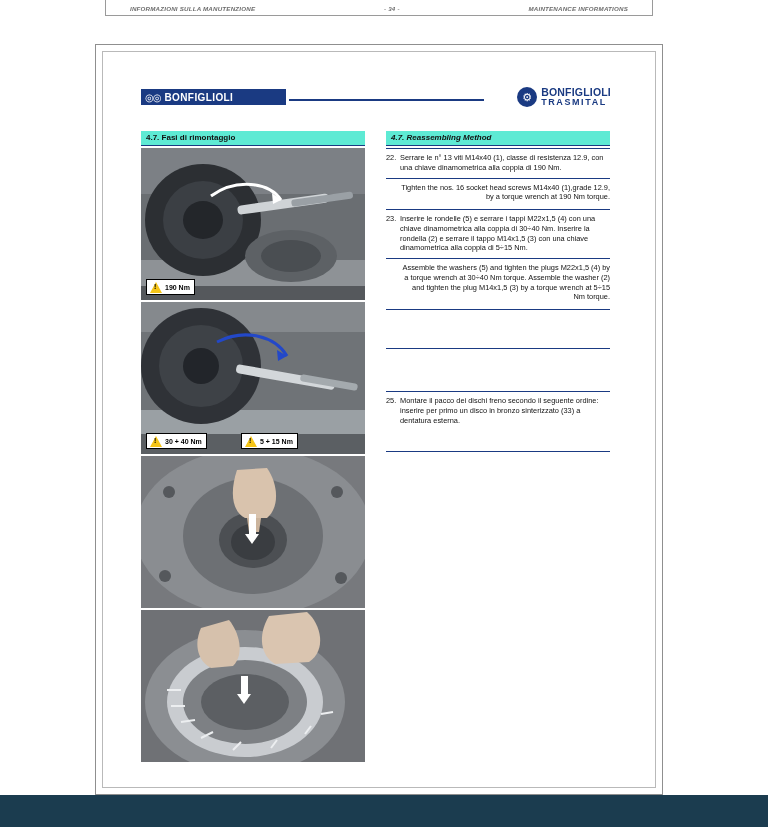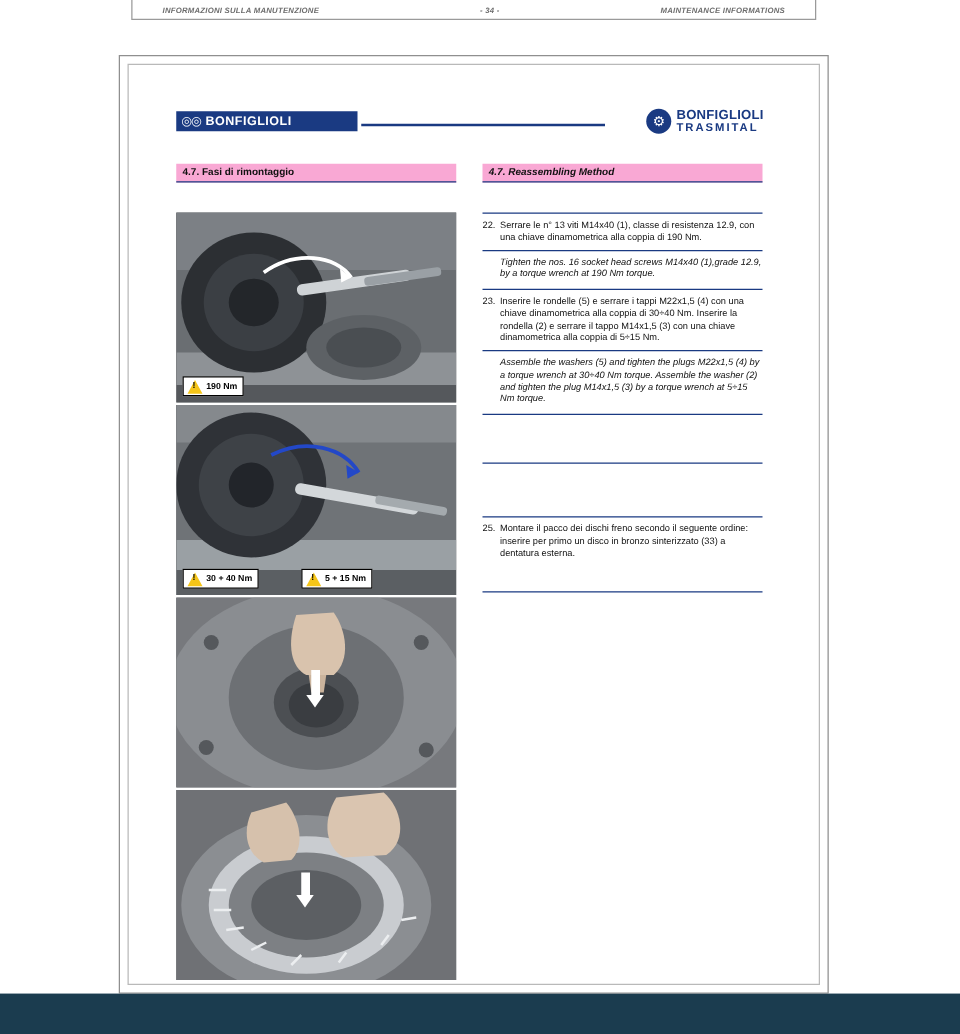--- a/index.html
+++ b/index.html
@@ -157,7 +157,7 @@
   .title-bar {
     width: 224px;
     height: 15px;
-    background: #f9a8d4;
+    background: #5eead4;
     border-bottom: 1.6px solid #1a3a82;
     font-size: 8px;
     font-weight: bold;

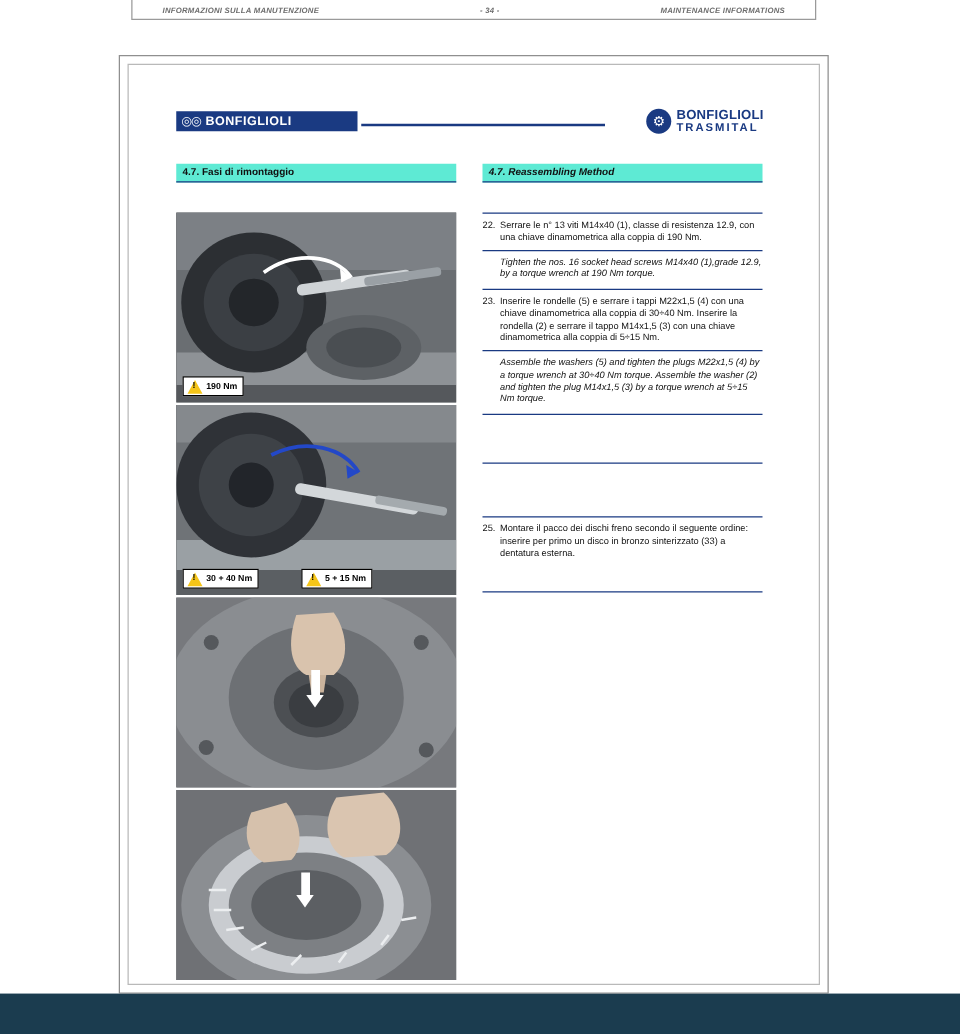--- a/index.html
+++ b/index.html
@@ -170,7 +170,7 @@
   .cols {
     display: flex;
     gap: 21px;
-    margin-top: 24px;
+    margin-top: 2px;
   }
   .col-left { width: 224px; }
   .col-right { width: 224px; }

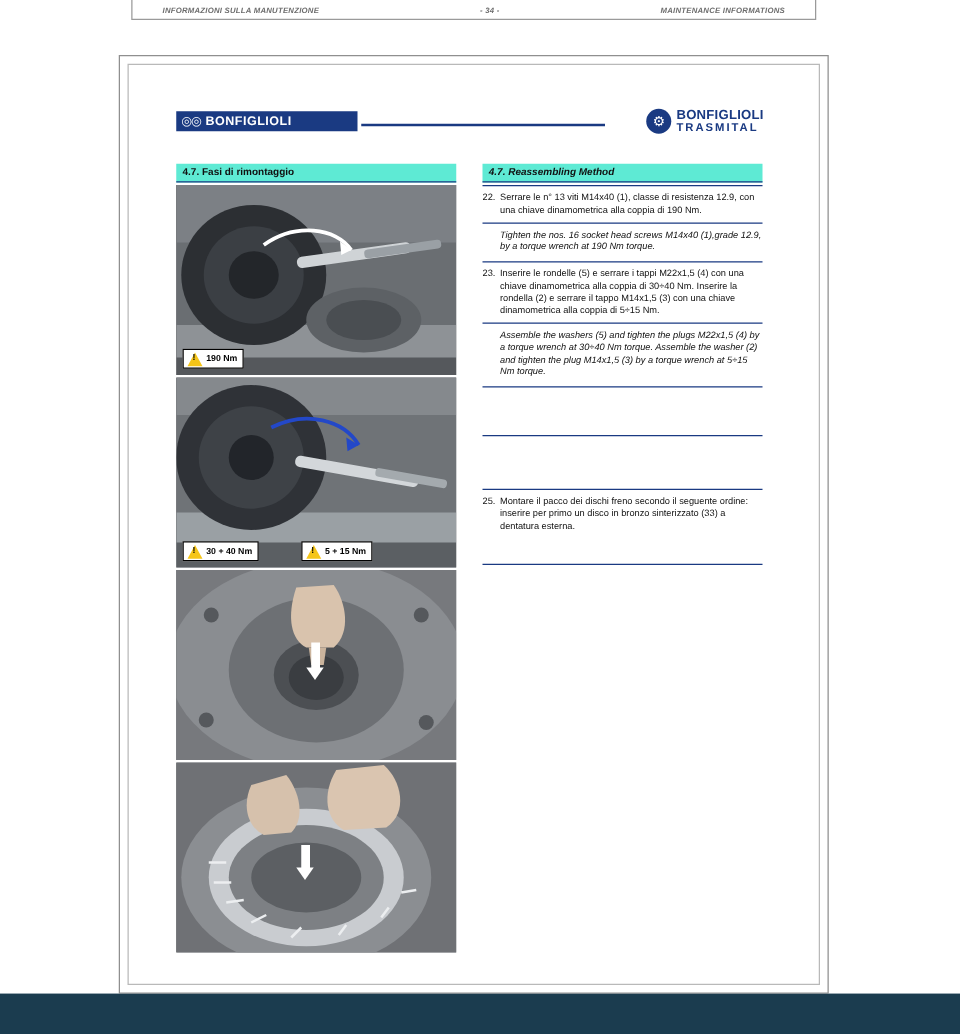--- a/index.html
+++ b/index.html
@@ -236,8 +236,8 @@
   }
   .step .txt { flex: 1; }
   .step .en {
-    font-style: italic;
     margin-top: 4px;
+    text-align: right;
   }
   .step .en .txt { padding-left: 14px; }
   .step .hr2 {

